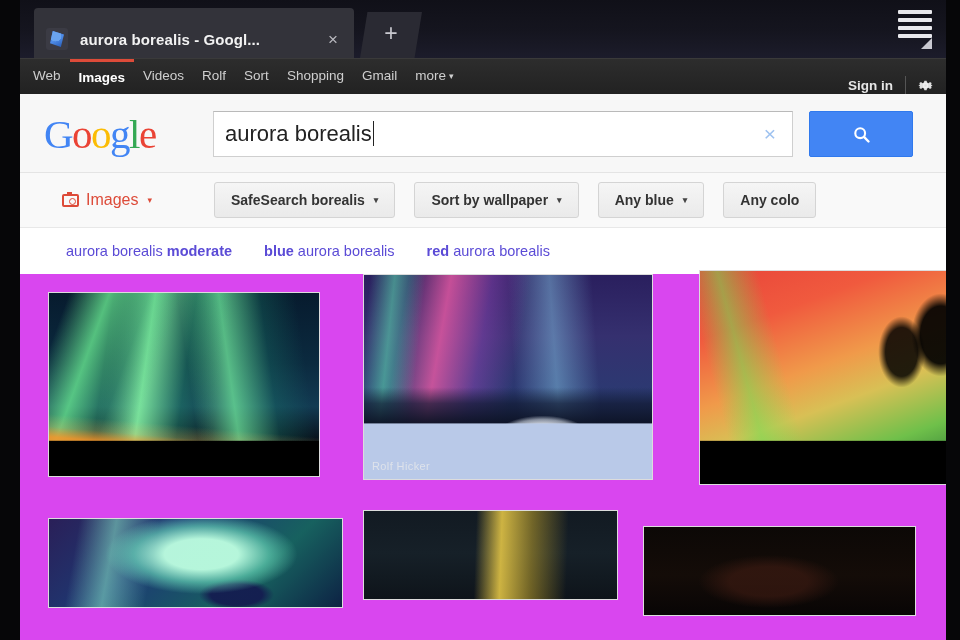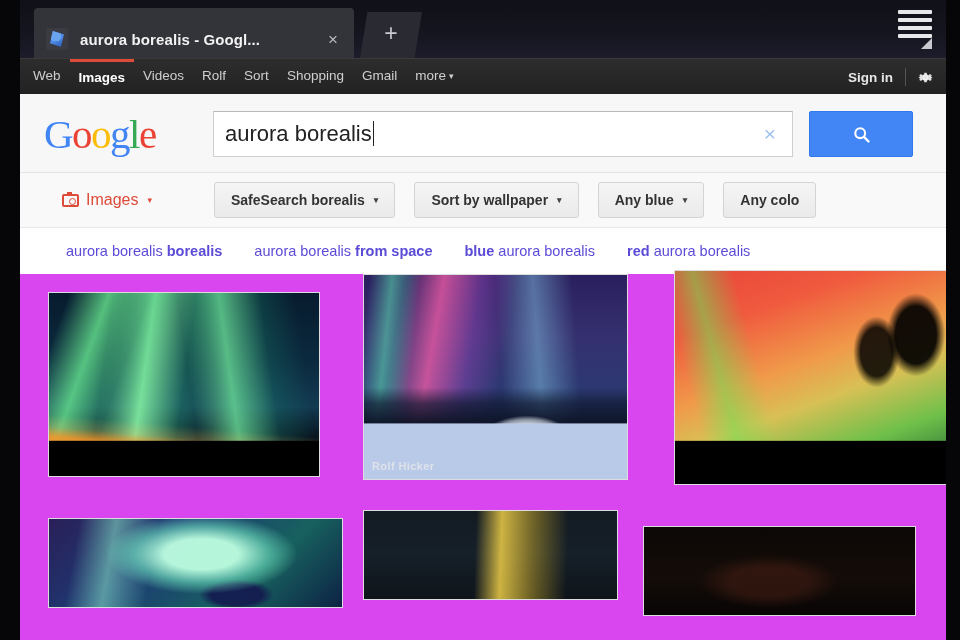--- a/index.html
+++ b/index.html
@@ -162,7 +162,7 @@
   #nav-right {
     position: absolute;
     right: 4px;
-    top: 0;
+    top: 8px;
     height: 36px;
     display: flex;
     align-items: center;

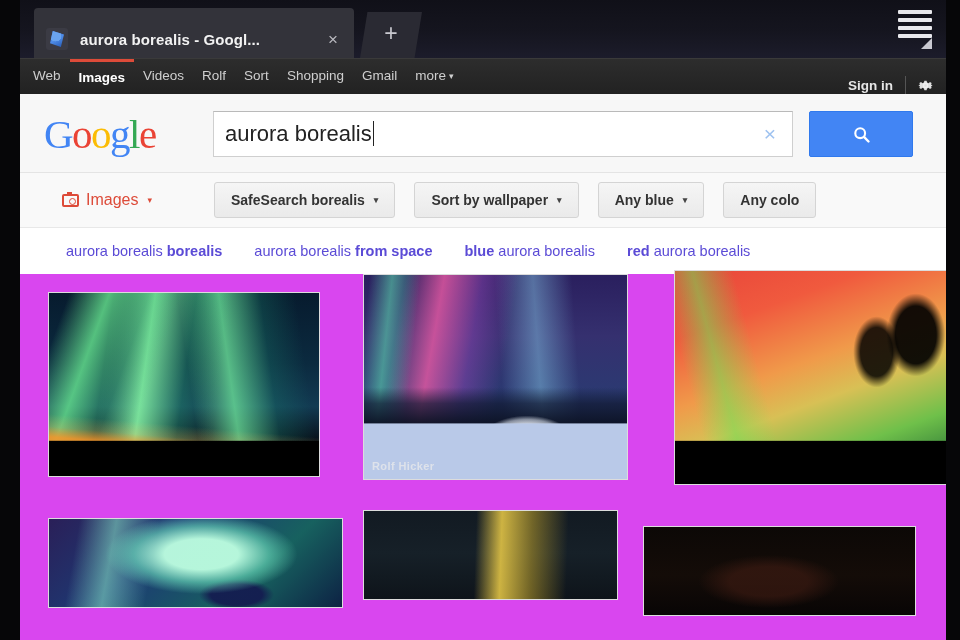--- a/index.html
+++ b/index.html
@@ -529,7 +529,7 @@
       </div>
 
       <div id="related-searches">
-        <span class="related-link"><span>aurora borealis </span><b>borealis</b><span></span></span>
+        <span class="related-link"><span>aurora borealis </span><b>moderate</b><span></span></span>
 
         <span class="related-link"><span>aurora borealis </span><b>from space</b><span></span></span>
 

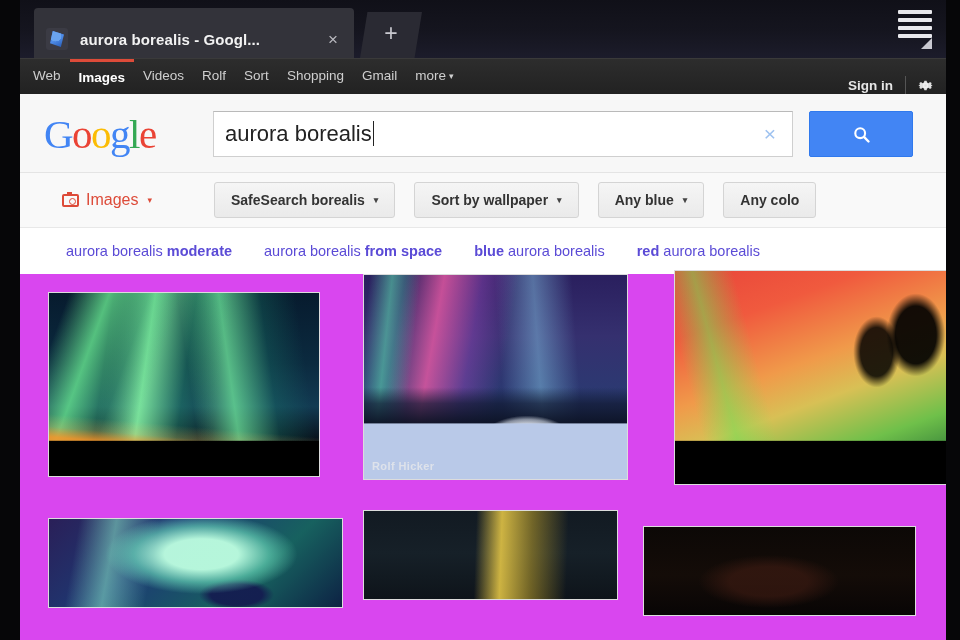--- a/index.html
+++ b/index.html
@@ -531,7 +531,6 @@
       <div id="related-searches">
         <span class="related-link"><span>aurora borealis </span><b>moderate</b><span></span></span>
 
-        <span class="related-link"><span>aurora borealis </span><b>from space</b><span></span></span>
 
         <span class="related-link"><span></span><b>blue</b><span> aurora borealis</span></span>
 

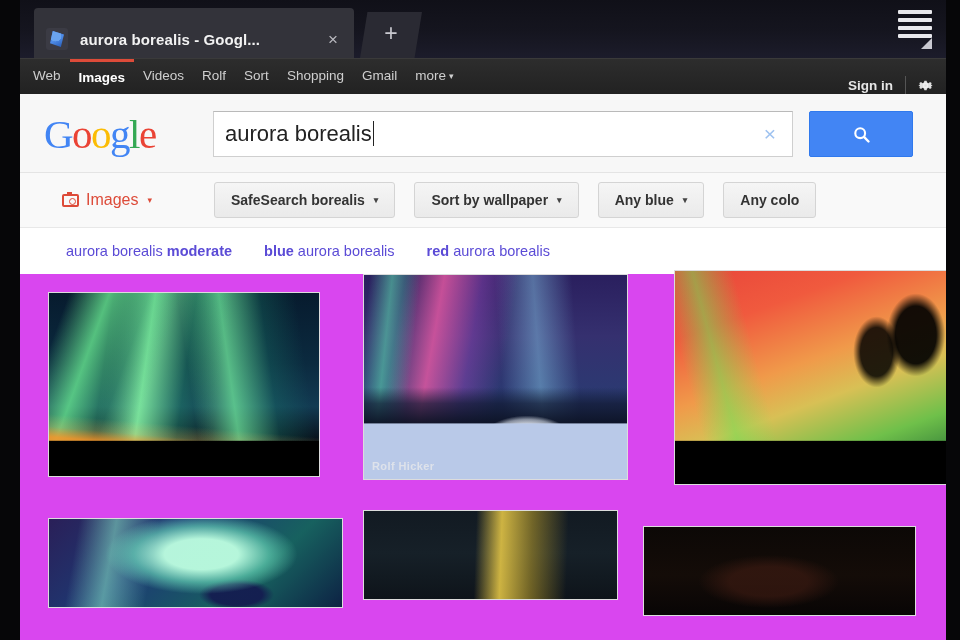--- a/index.html
+++ b/index.html
@@ -544,7 +544,7 @@
             <div class="aurora-1"></div>
           </div>
 
-          <div class="result-thumb" style="width:265px;height:206px;margin-top:0px;margin-right:46px;font-weight:bold;">
+          <div class="result-thumb" style="width:290px;height:206px;margin-top:0px;margin-right:46px;">
             <div class="aurora-2"></div>
             <span class="thumb-watermark">Rolf Hicker</span>
           </div>

